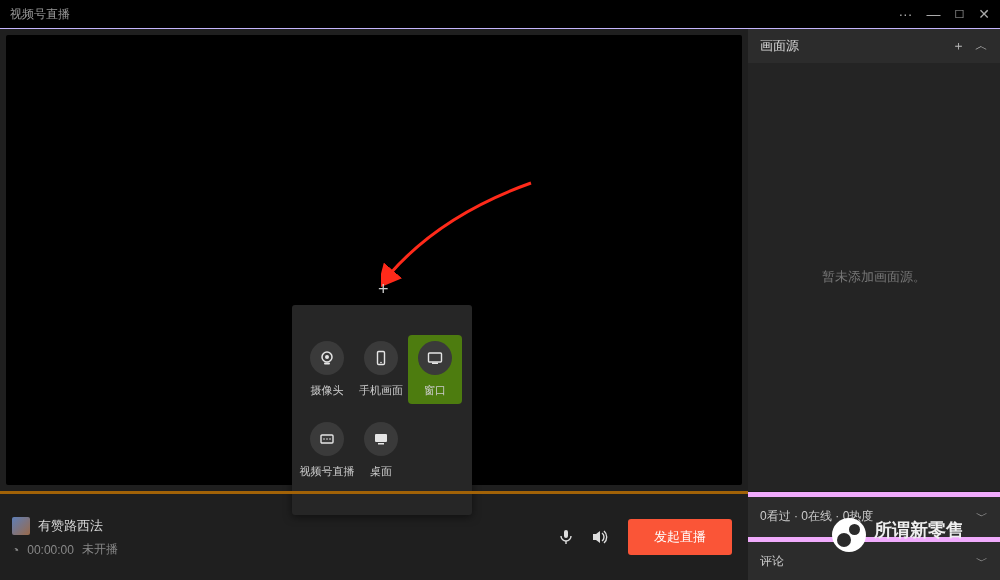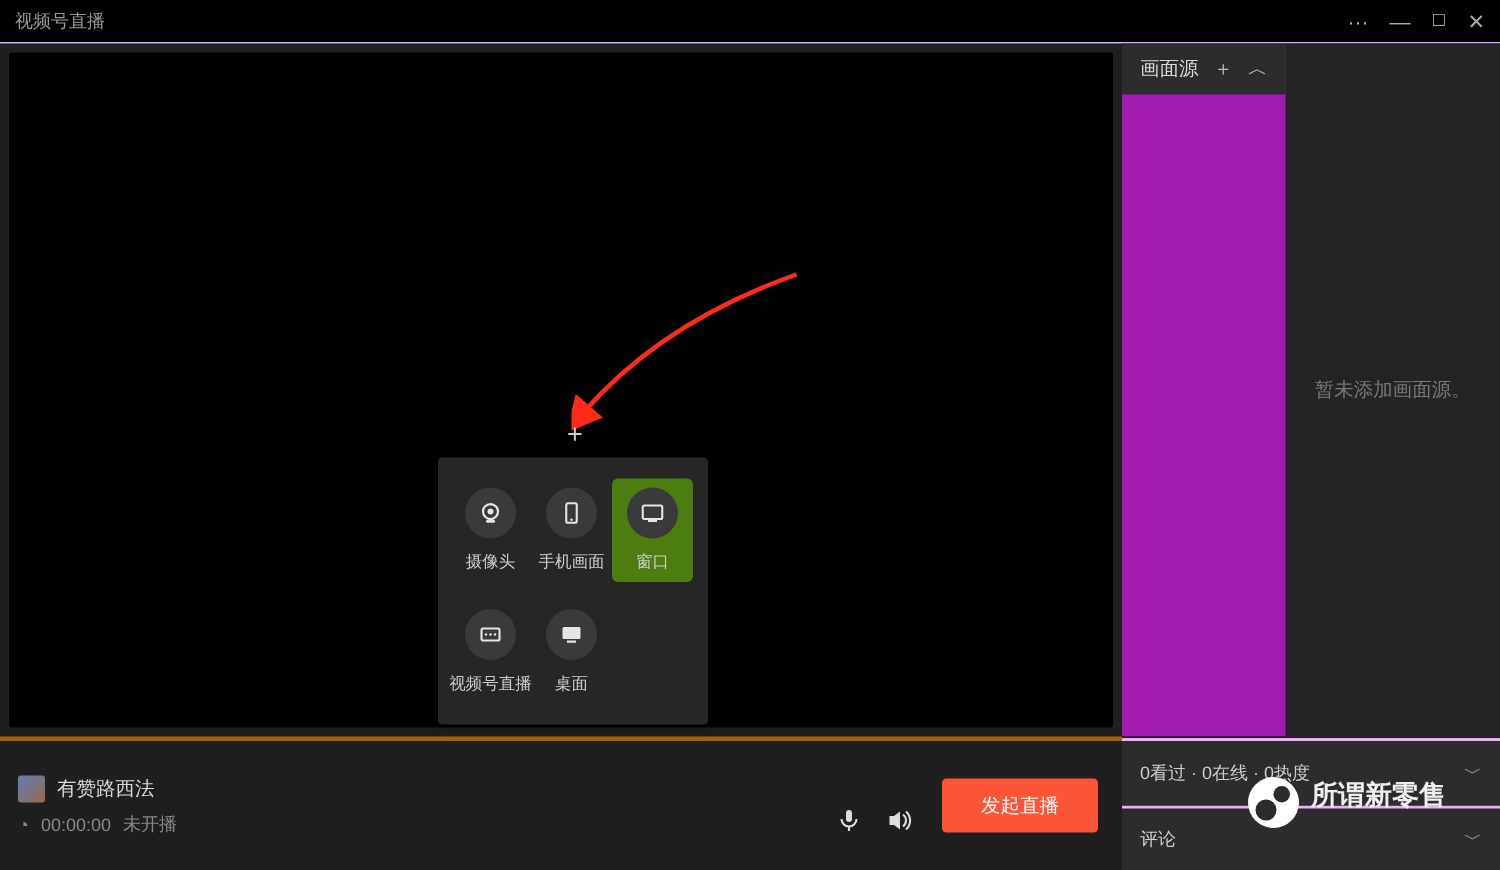--- a/index.html
+++ b/index.html
@@ -18,7 +18,7 @@
 .src-item .ico{width:34px;height:34px;border-radius:50%;background:#3a3a3a;display:flex;align-items:center;justify-content:center;color:#e5e5e5}
 .src-item .lbl{font-size:11px;color:#ccc;white-space:nowrap}
 .row2{height:12px;width:100%}
-.sidebar{flex:1;display:flex;background:#a21caf}
+.sidebar{flex:1;display:flex;flex-direction:column;background:#fdba74}
 .panel-hdr{height:34px;display:flex;align-items:center;padding:0 12px;background:#2c2c2c;font-size:13px}
 .panel-hdr .ttl{flex:1}
 .panel-hdr .hbtn{color:#bbb;margin-left:10px;cursor:pointer;font-size:13px}

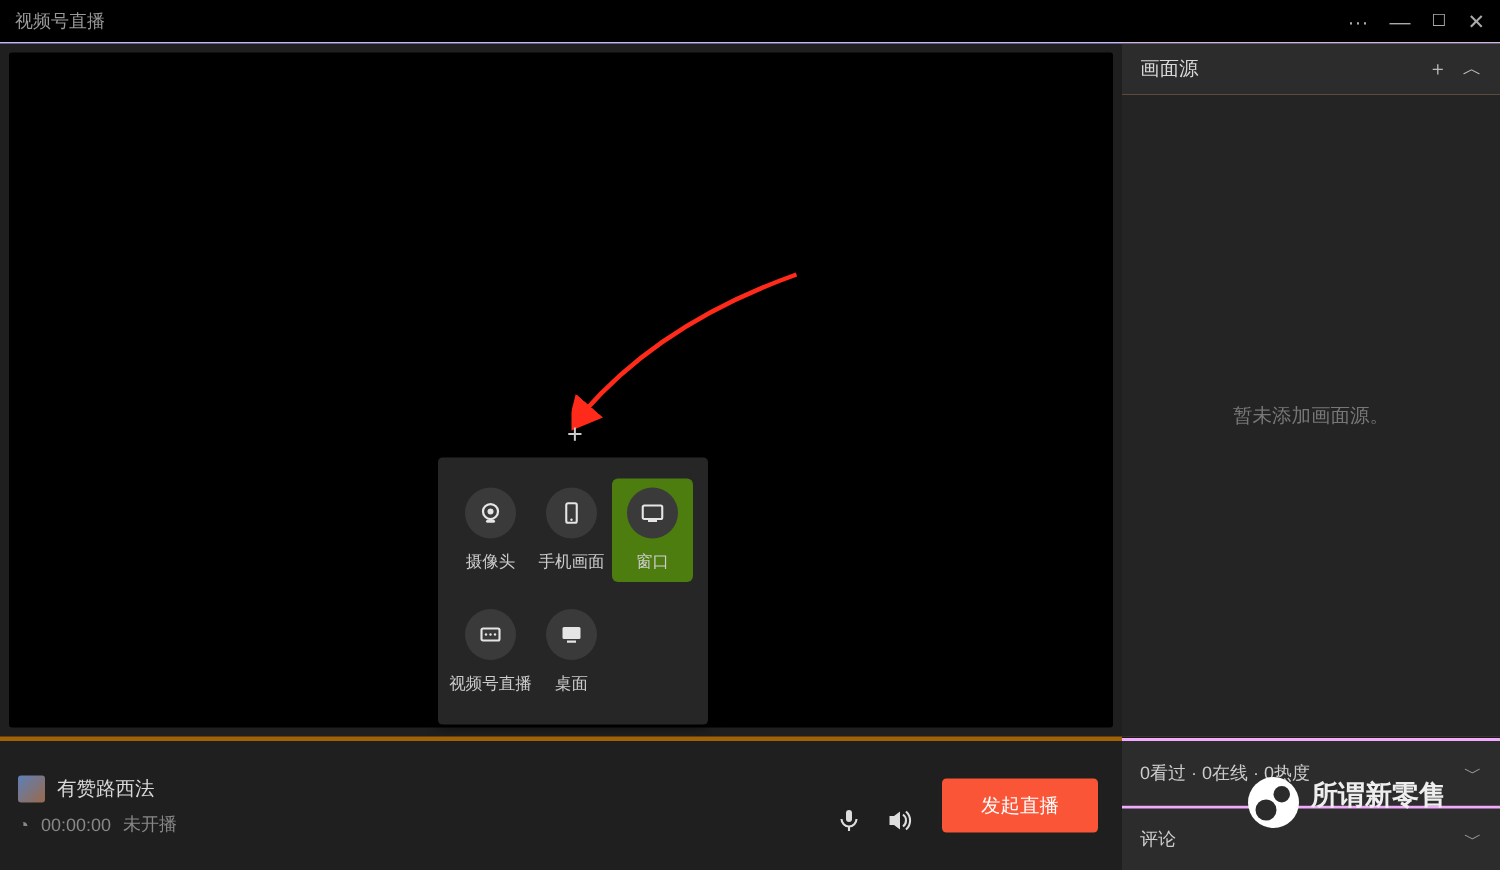--- a/index.html
+++ b/index.html
@@ -12,7 +12,7 @@
 .stage{position:relative;width:100%;height:100%;background:#000;border-radius:2px}
 .plus-trigger{position:absolute;top:245px;left:372px;color:#ccc;font-size:18px;line-height:1;cursor:pointer}
 .arrow{position:absolute;top:140px;left:375px;pointer-events:none}
-.popup{position:absolute;top:270px;left:286px;width:180px;background:#262626;border-radius:3px;padding:14px 8px;box-sizing:border-box;display:flex;flex-wrap:wrap;box-shadow:0 2px 8px rgba(0,0,0,.5)}
+.popup{position:absolute;top:270px;left:286px;width:180px;background:#262626;border-radius:3px;padding:30px 8px;box-sizing:border-box;display:flex;flex-wrap:wrap;box-shadow:0 2px 8px rgba(0,0,0,.5)}
 .src-item{width:54px;display:flex;flex-direction:column;align-items:center;gap:8px;padding:6px 0;cursor:pointer;border-radius:4px}
 .src-item.hl{background:#4d7c0f}
 .src-item .ico{width:34px;height:34px;border-radius:50%;background:#3a3a3a;display:flex;align-items:center;justify-content:center;color:#e5e5e5}

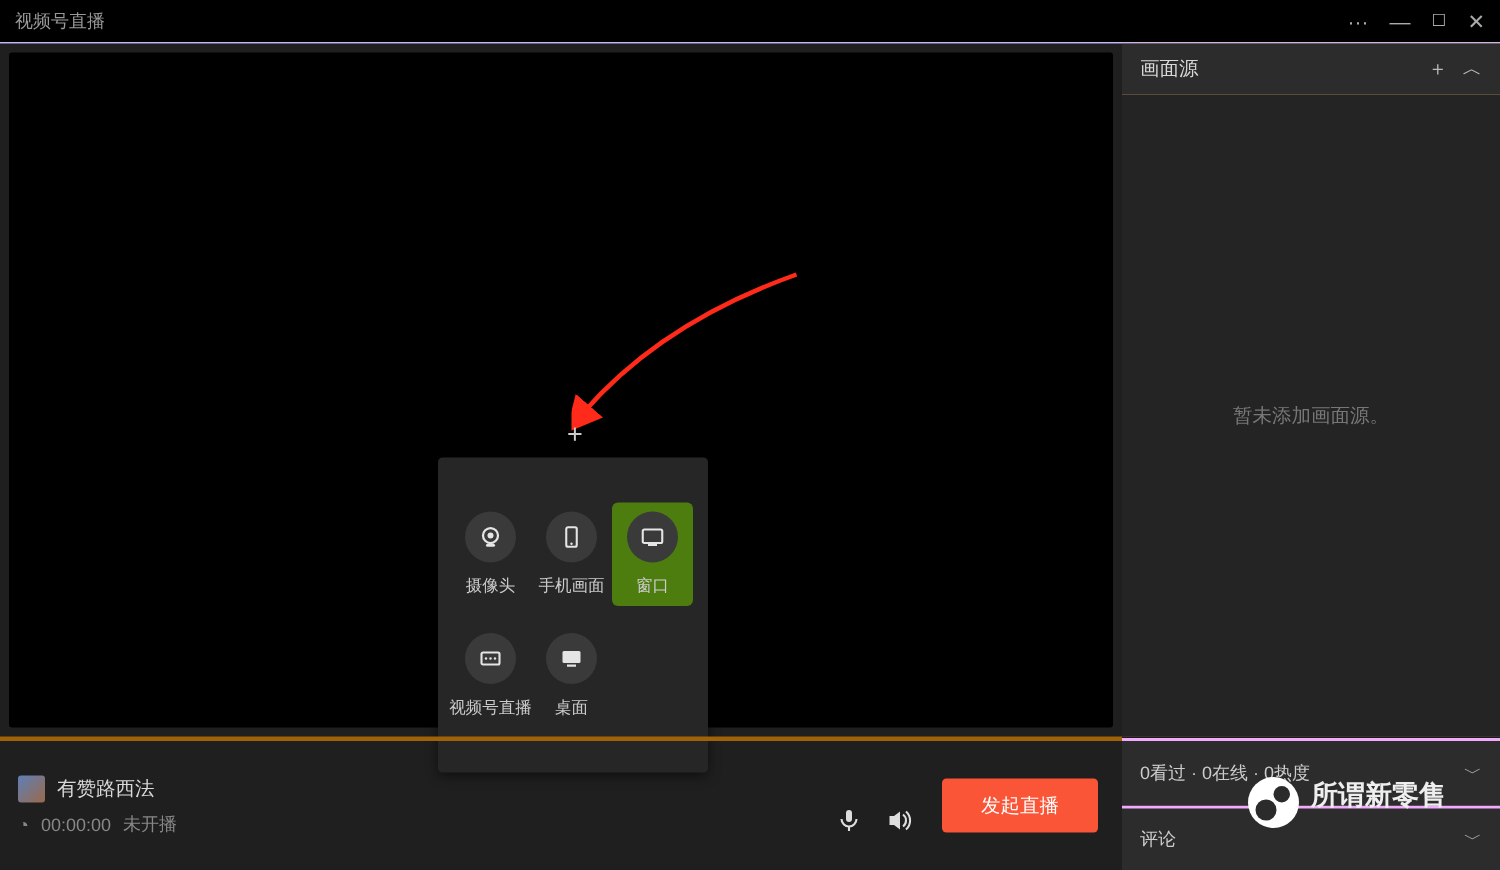--- a/index.html
+++ b/index.html
@@ -33,7 +33,7 @@
 .ic{color:#ddd;display:inline-flex}
 .start-btn{background:#fa5537;color:#fff;padding:9px 26px;border-radius:3px;font-size:13px;cursor:pointer}
 .bright{flex:1;display:flex;flex-direction:column;border-top:1px solid #1a1a1a}
-.stat-row,.comment-row{height:44px;display:flex;align-items:center;padding:0 12px;background:#2c2c2c;font-size:12px;color:#ccc;border-top:2px solid #f0abfc}
+.stat-row,.comment-row{height:44px;display:flex;align-items:center;padding:0 12px;background:#2c2c2c;font-size:12px;color:#ccc;border-top:5px solid #f0abfc}
 .stat-row{position:relative}
 .chev{position:absolute;right:12px;color:#999}
 .wm{position:absolute;right:36px;bottom:28px;display:flex;gap:8px;pointer-events:none}

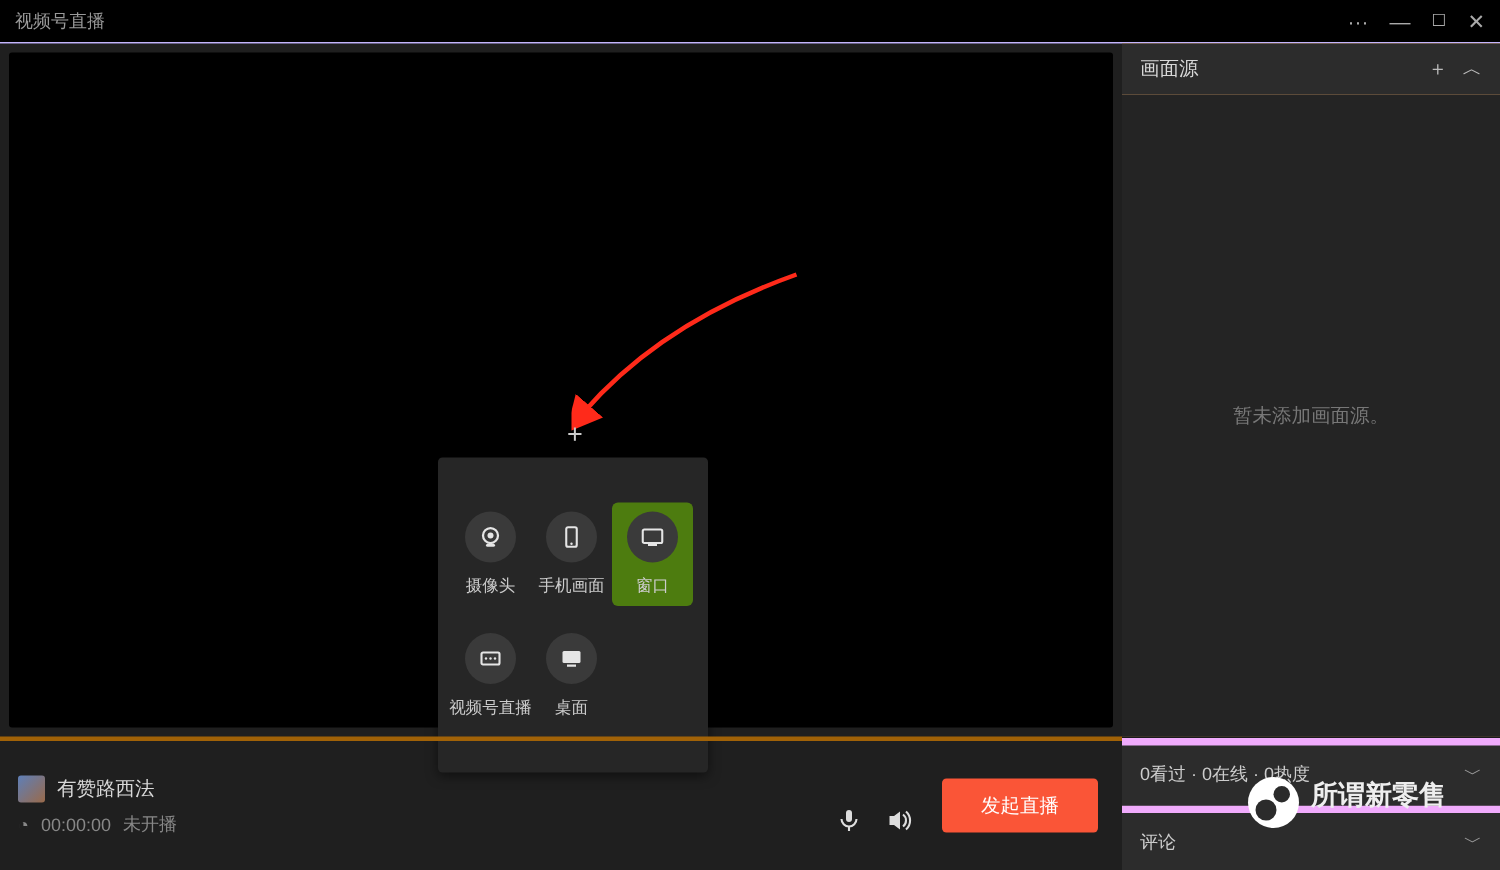--- a/index.html
+++ b/index.html
@@ -29,7 +29,7 @@
 .avatar{width:18px;height:18px;background:linear-gradient(135deg,#5e7fb8,#9a6a4a);border-radius:2px}
 .time-row{display:flex;align-items:center;gap:8px;font-size:12px;color:#888}
 .time-row .clk{color:#888}
-.ctrls{position:absolute;right:16px;bottom:26px;display:flex;align-items:flex-end;gap:18px}
+.ctrls{position:absolute;right:16px;bottom:26px;display:flex;align-items:center;gap:18px}
 .ic{color:#ddd;display:inline-flex}
 .start-btn{background:#fa5537;color:#fff;padding:9px 26px;border-radius:3px;font-size:13px;cursor:pointer}
 .bright{flex:1;display:flex;flex-direction:column;border-top:1px solid #1a1a1a}

